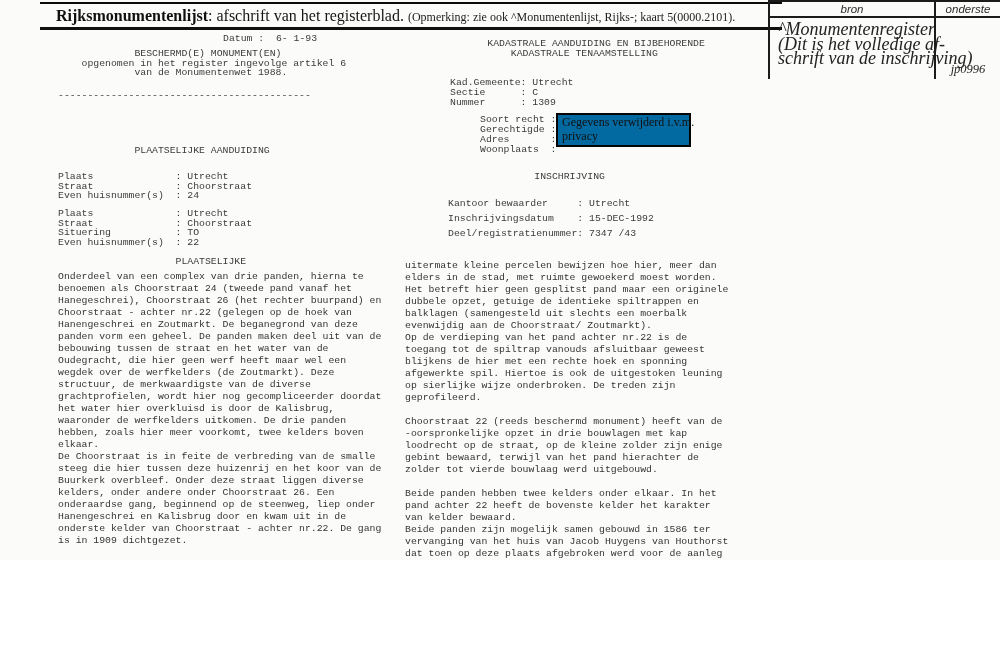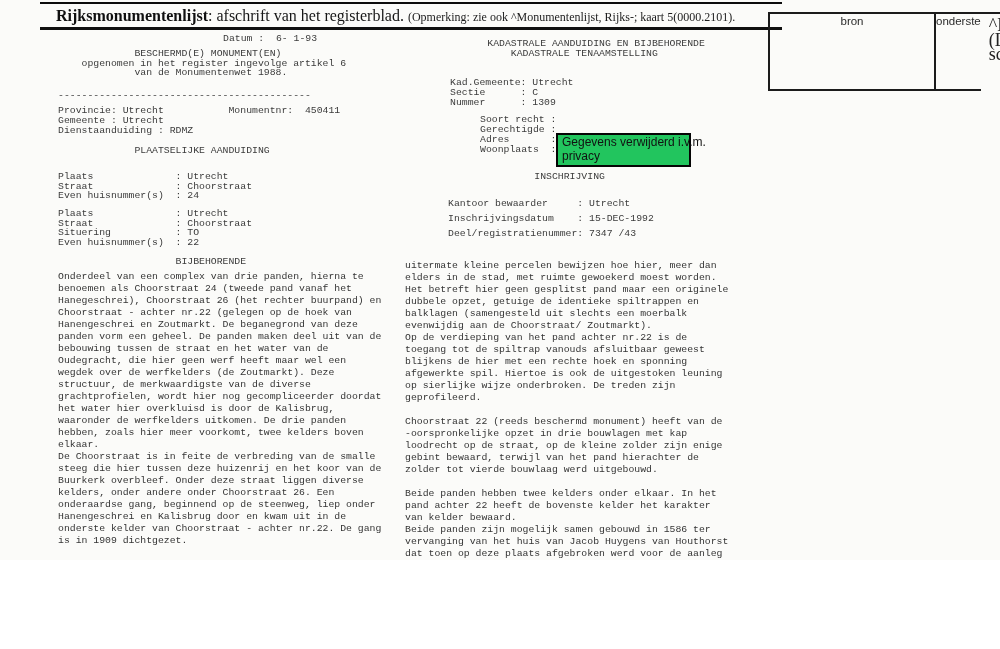--- a/index.html
+++ b/index.html
@@ -32,11 +32,12 @@
   }
   
   .source-table{
-    position:absolute;left:768px;top:12px;width:232px;height:79px;
+    position:absolute;left:768px;top:0;width:232px;height:79px;
     border-top:2px solid #1b1b1b;
     border-left:2px solid #1b1b1b;
-    display:flex;flex-direction:row;
+    display:flex;flex-direction:column;
     box-sizing:border-box;
+    font-style:italic;
   }
   .st-head{display:flex;border-bottom:2px solid #1b1b1b;}
   .st-cell-h{

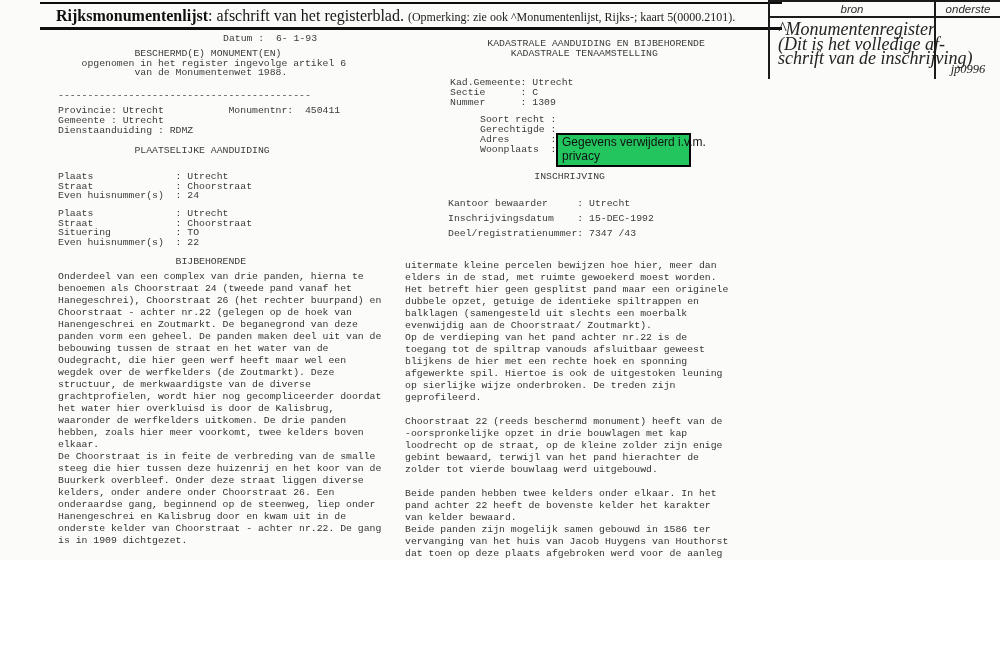--- a/index.html
+++ b/index.html
@@ -126,9 +126,6 @@
     opgenomen in het register ingevolge artikel 6
              van de Monumentenwet 1988.</div>
   <div class="t b-divider">-------------------------------------------</div>
-  <div class="t b-admin lh10">Provincie: Utrecht           Monumentnr:  450411
-Gemeente : Utrecht
-Dienstaanduiding : RDMZ</div>
   <div class="t b-plaats-title">             PLAATSELIJKE AANDUIDING</div>
   <div class="t b-addr1 lh96">Plaats              : Utrecht
 Straat              : Choorstraat

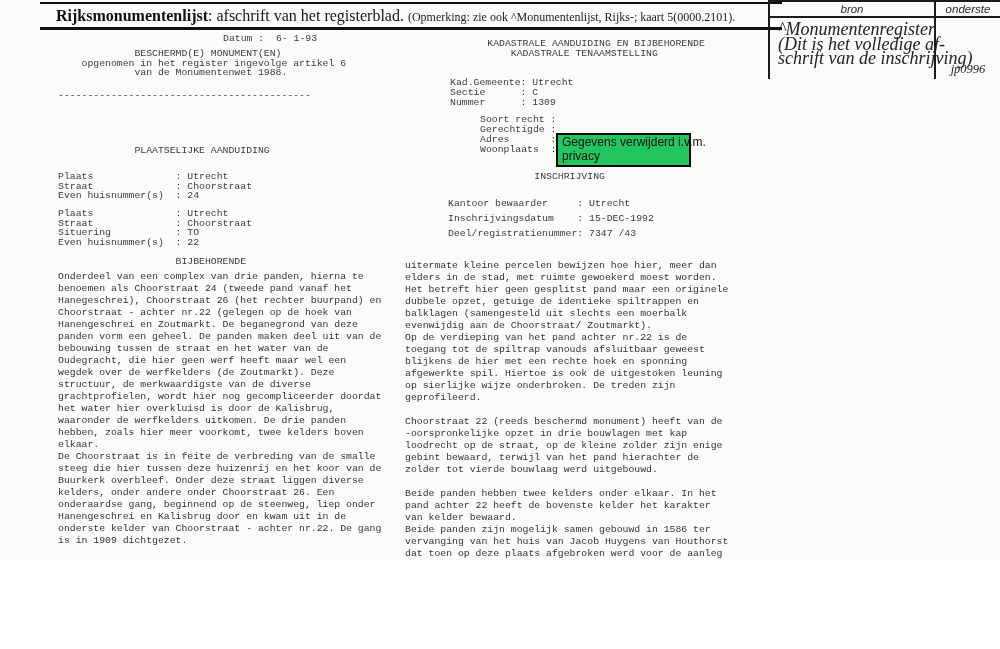--- a/index.html
+++ b/index.html
@@ -91,12 +91,11 @@
   .privacy-box{
     position:absolute;left:556px;top:113px;width:124px;
     border:2.5px solid #050505;
-    background:#22c55e;
-    font-family:Liberation Sans, sans-serif;
+    background:#0369a1;
+    font-family:Liberation Serif, serif;
     font-size:12px;line-height:13.5px;color:#111;
     padding:1px 3px 2px 4px;
     white-space:pre;
-    margin-top:20px;
   }
 </style>
 </head>

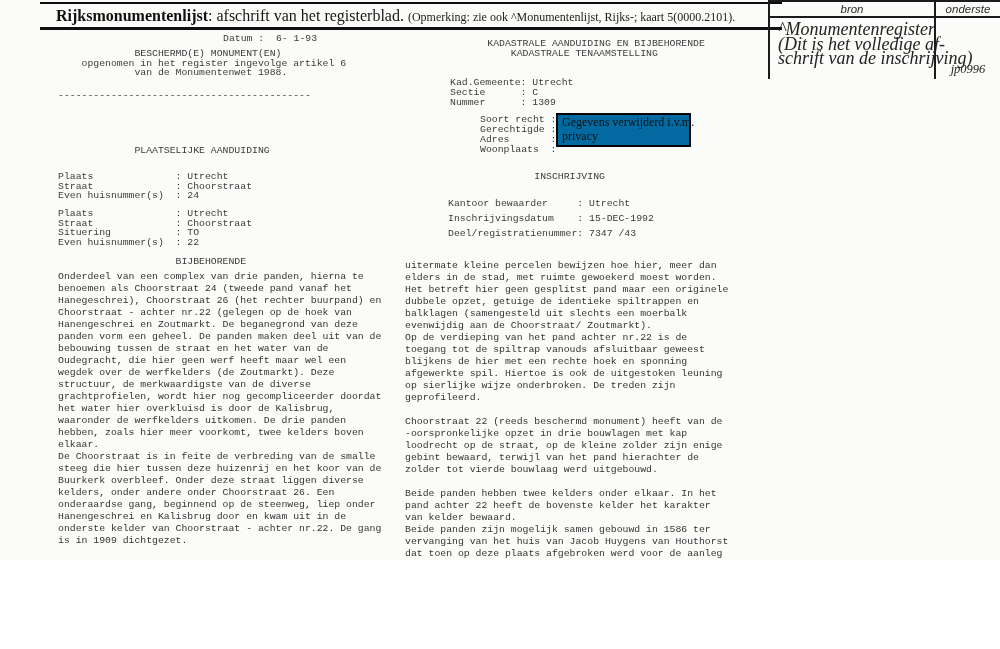--- a/index.html
+++ b/index.html
@@ -133,7 +133,7 @@
 Straat              : Choorstraat
 Situering           : TO
 Even huisnummer(s)  : 22</div>
-  <div class="t b-omschr-title">                    BIJBEHORENDE</div>
+  <div class="t b-omschr-title">                    PLAATSELIJKE</div>
   <div class="t b-left-body body-text">Onderdeel van een complex van drie panden, hierna te
 benoemen als Choorstraat 24 (tweede pand vanaf het
 Hanegeschrei), Choorstraat 26 (het rechter buurpand) en

